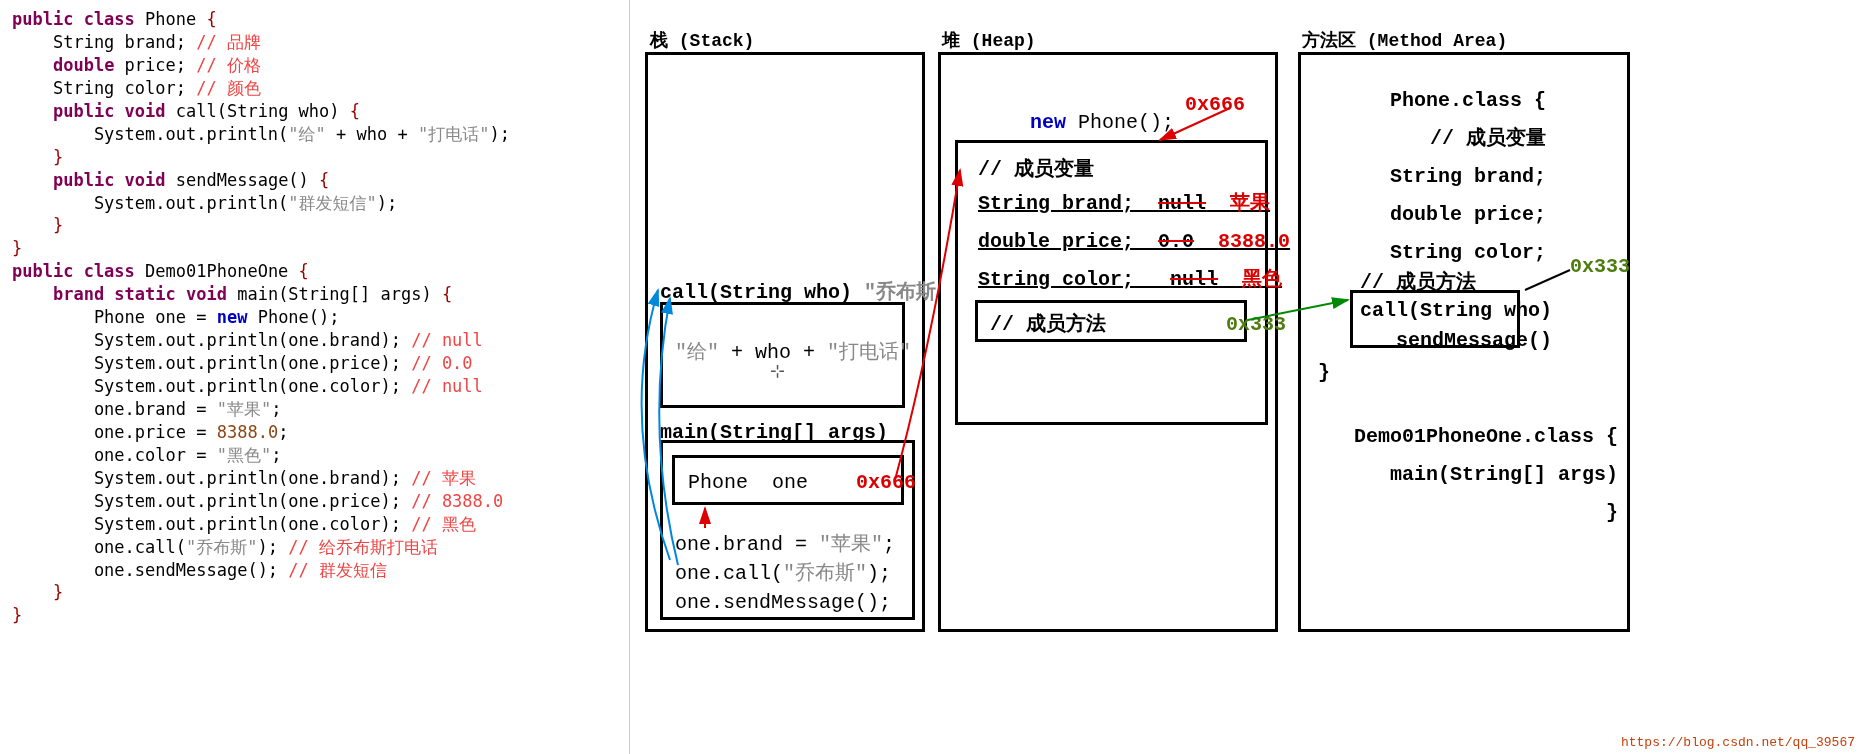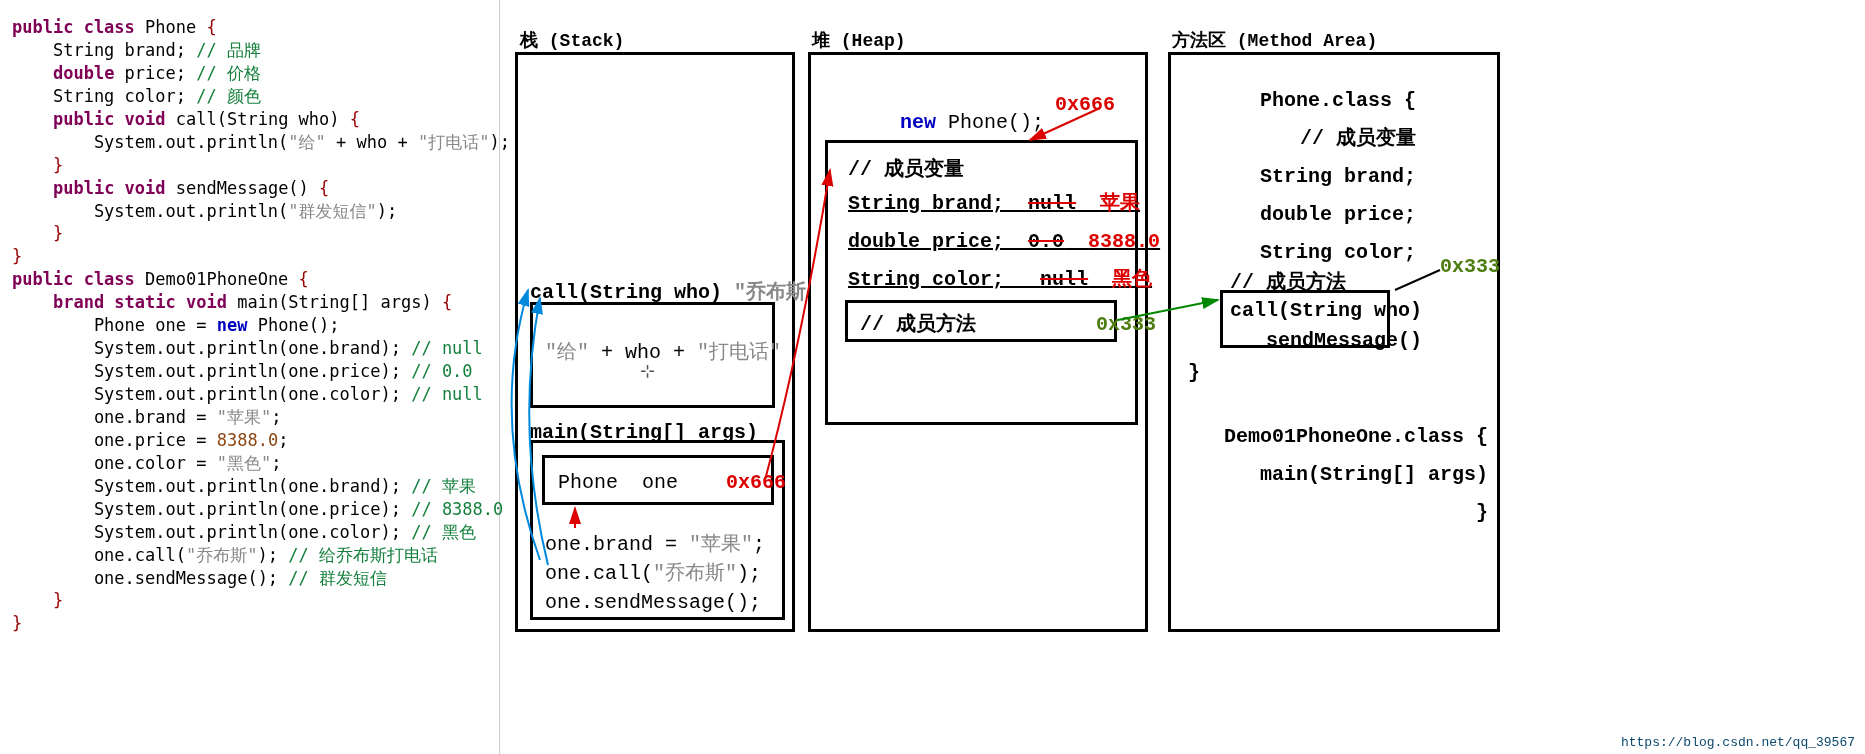--- a/index.html
+++ b/index.html
@@ -5,7 +5,7 @@
   * { box-sizing: border-box; margin: 0; padding: 0; }
   body { font-family: Consolas, Monaco, 'Courier New', monospace; font-size: 15px; background: #f8f8f8; color: #000; position: relative; width: 1865px; height: 754px; overflow: hidden; }
   .container { display: flex; width: 100%; height: 100%; background: #fff; }
-  .code-panel { width: 500px; padding: 16px 12px; border-right: 1px solid #ccc; font-size: 17px; line-height: 1.35; white-space: pre; font-family: Consolas, Monaco, monospace; }
+  .code-panel { width: 630px; padding: 8px 12px; border-right: 1px solid #ccc; font-size: 17px; line-height: 1.35; white-space: pre; font-family: Consolas, Monaco, monospace; }
   .diagram-panel { flex: 1; position: relative; }
   .section-title { font-weight: bold; font-size: 18px; position: absolute; }
   .box { border: 3px solid #000; position: absolute; background: #fff; }

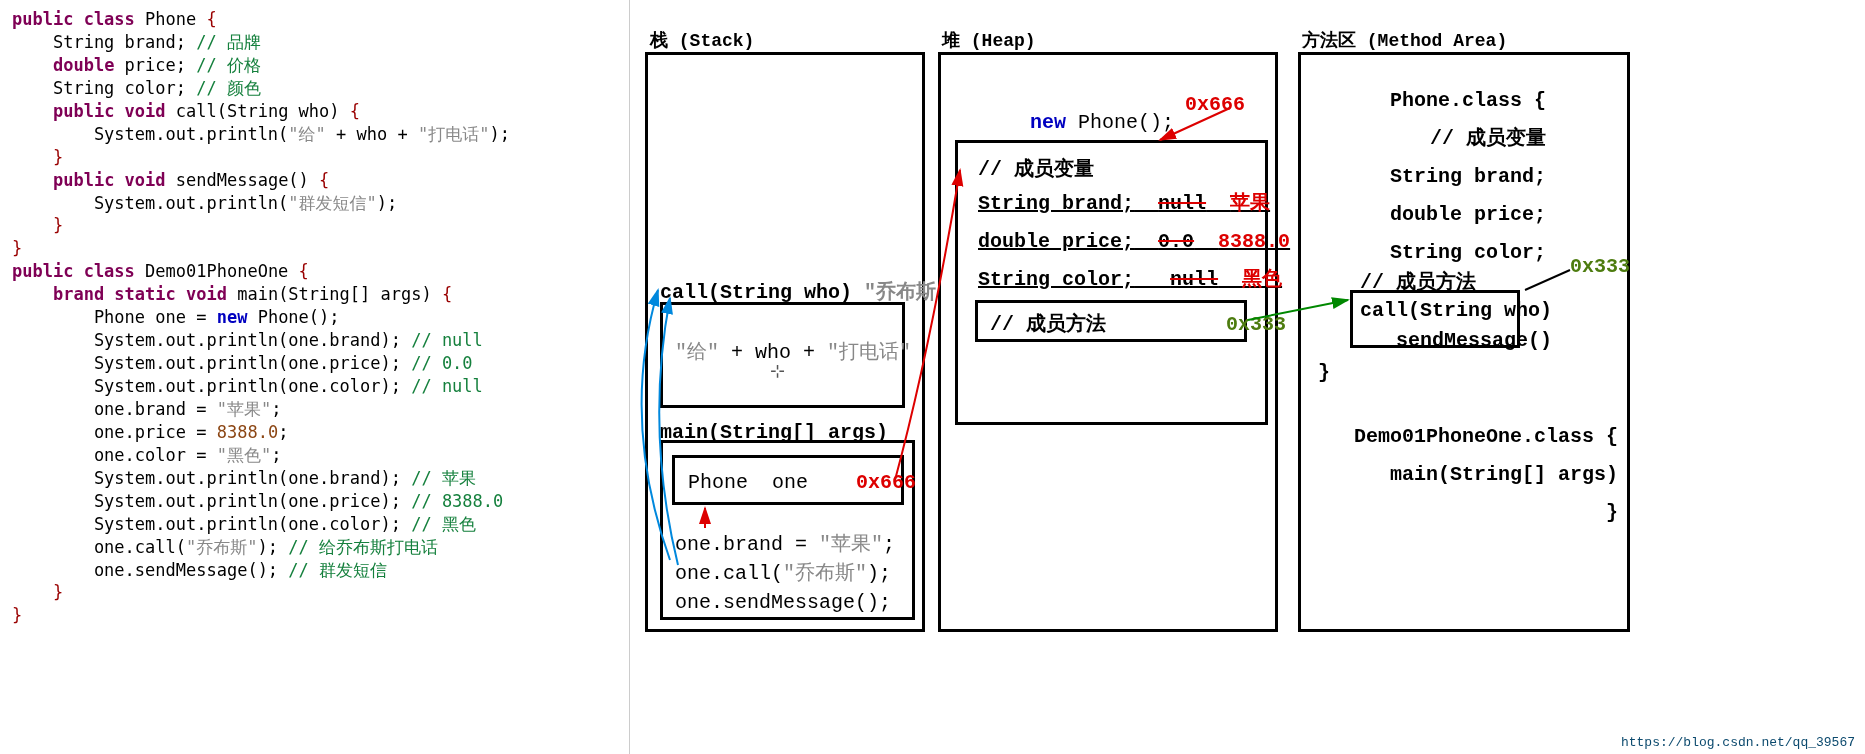--- a/index.html
+++ b/index.html
@@ -12,7 +12,7 @@
   .inner-box { border: 3px solid #000; position: absolute; }
   .kw-purple { color: #7f0055; font-weight: bold; }
   .kw-blue { color: #0000c0; font-weight: bold; }
-  .comment { color: #15803d; }
+  .comment { color: #ef4444; }
   .str { color: #888; }
   .num { color: #8b4513; }
   .red { color: #d00; font-weight: bold; }

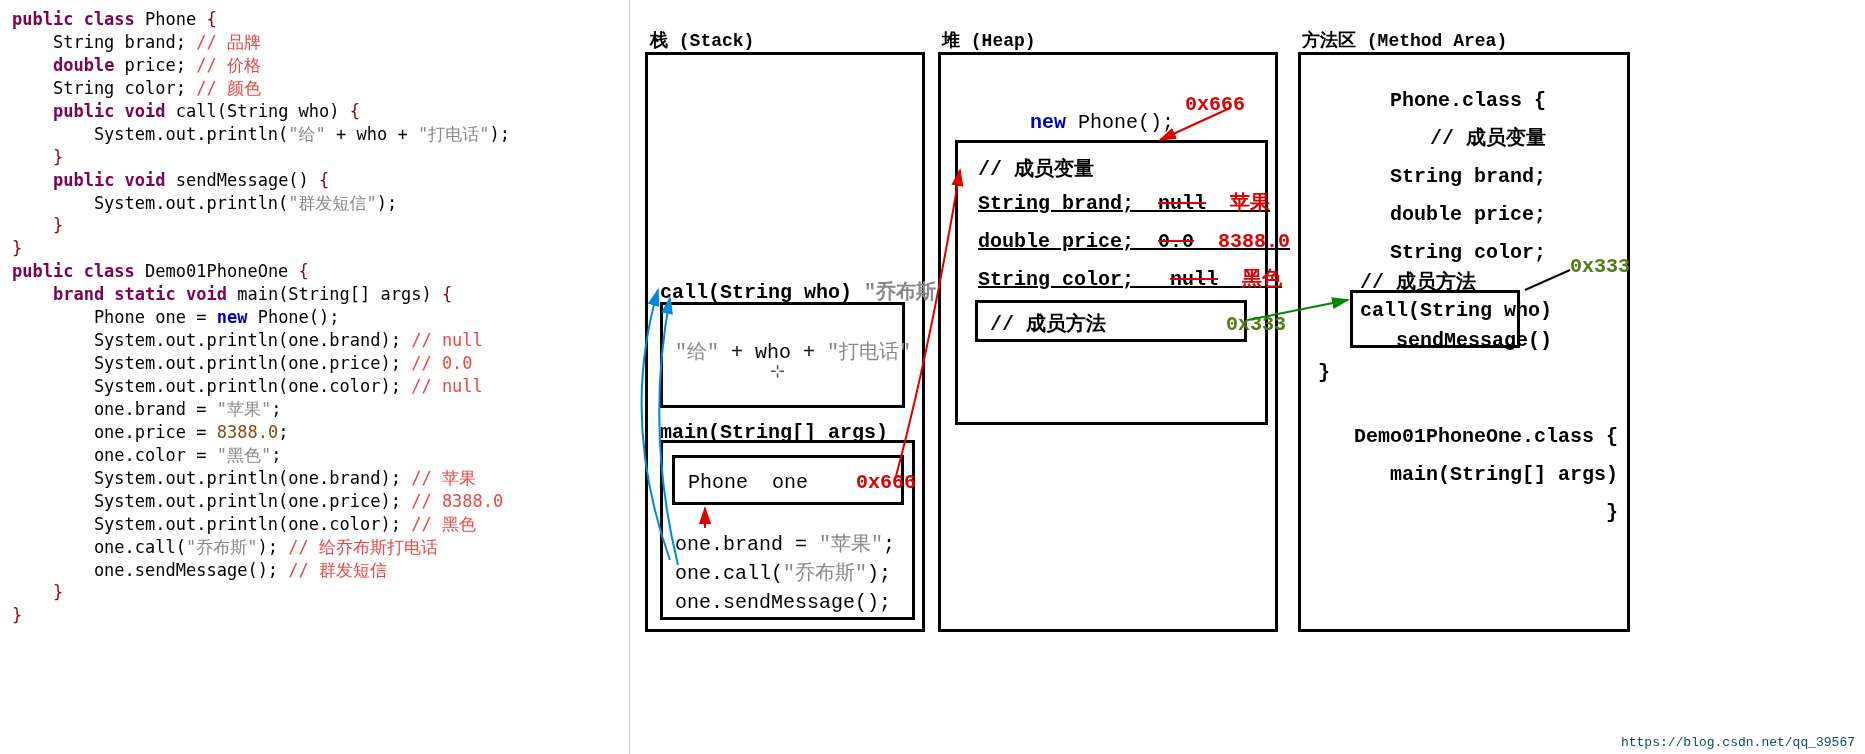--- a/index.html
+++ b/index.html
@@ -22,7 +22,7 @@
   .bold { font-weight: bold; text-align: right; }
   .diagram-text { position: absolute; font-size: 20px; line-height: 1.5; }
   svg.arrows { position: absolute; top: 0; left: 0; width: 100%; height: 100%; pointer-events: none; z-index: 10; }
-  .watermark { position: absolute; right: 10px; bottom: 4px; color: #0c4a6e; font-size: 13px; }
+  .watermark { position: absolute; right: 10px; bottom: 4px; color: #c2410c; font-size: 13px; }
   .cursor-mark { position: absolute; font-size: 18px; color: #555; }
 </style>
 </head>

